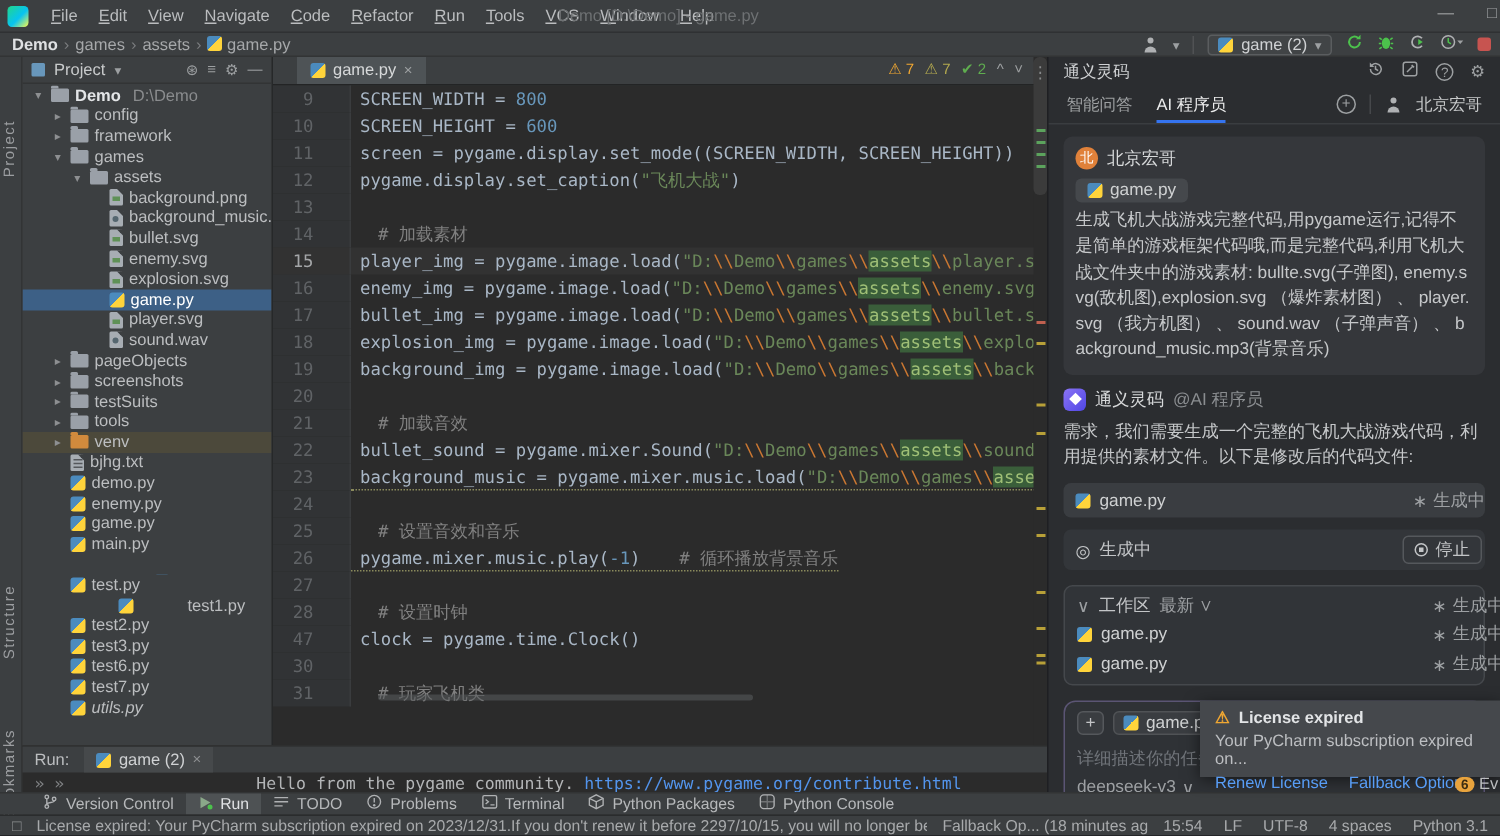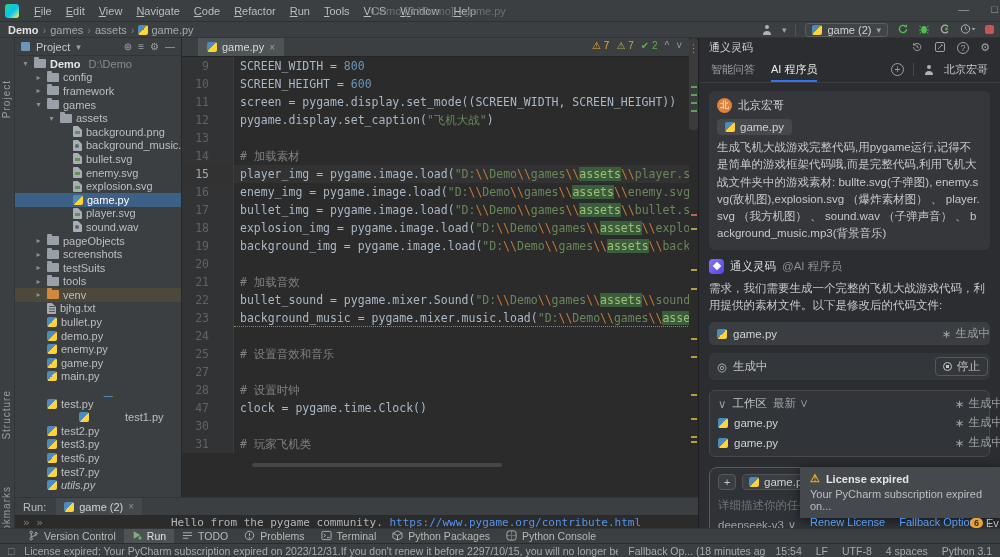--- a/index.html
+++ b/index.html
@@ -74,7 +74,7 @@
   .cline.cur .lno{background:#323232;color:#a4a6a8;}
   .lcode{padding-left:6px;}
   .tk-p{color:#a9b7c6;} .tk-n{color:#6897bb;} .tk-s{color:#6a8759;} .tk-e{color:#cc7832;}
-  .tk-h{color:#9fbf76;background:#3a5e3a;} .tk-c{color:#808080;}
+  .tk-h{color:#9fbf76;background:#3a5e3a;} .tk-c{color:#808080;margin-left:12px;}
   .wavy{border-bottom:1px dotted #8a8a5c;}
   .inspect{position:absolute;top:2px;right:16px;display:flex;gap:7px;align-items:center;font-size:10px;font-family:"Liberation Sans",sans-serif;}
   .insp-warn{color:#f0a732;} .insp-weak{color:#b3a94f;} .insp-ok{color:#5fad4f;} .insp-nav{color:#9da0a2;}

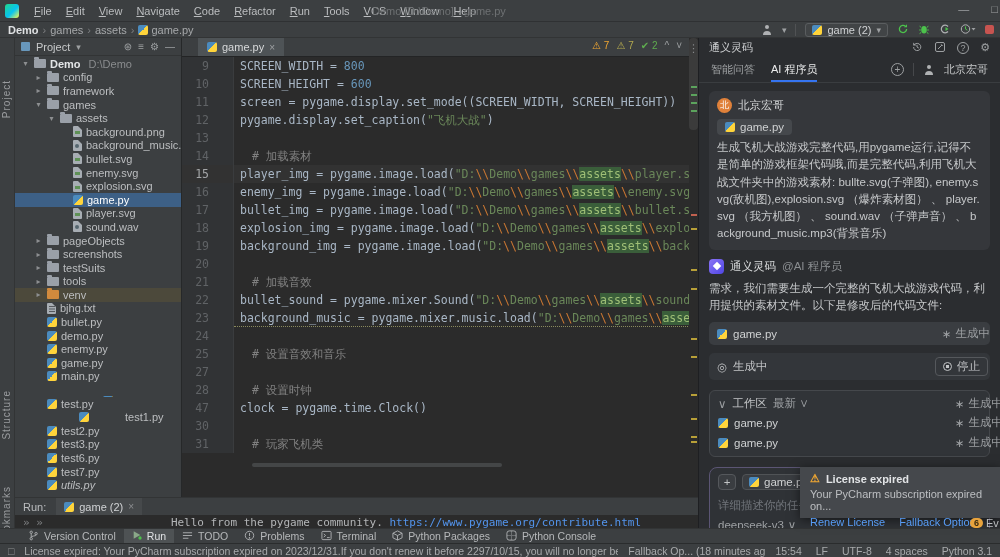--- a/index.html
+++ b/index.html
@@ -327,11 +327,6 @@
         <div class="trow" style="padding-left: 19px;">
           <span class="arrow"></span>
           <span class="ic-py"></span>
-          <span>bullet.py</span>
-        </div>
-        <div class="trow" style="padding-left: 19px;">
-          <span class="arrow"></span>
-          <span class="ic-py"></span>
           <span>demo.py</span>
         </div>
         <div class="trow" style="padding-left: 19px;">

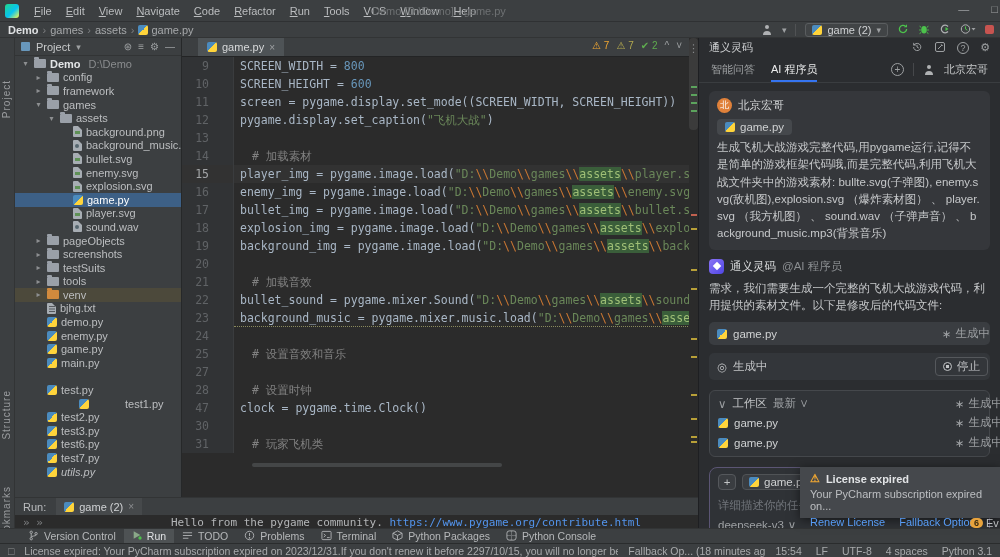--- a/index.html
+++ b/index.html
@@ -413,6 +413,7 @@
         <div class="cline"><span class="lno">23</span><span class="lcode wavy"><span class="tk-p">background_music = pygame.mixer.music.load(</span><span class="tk-s">"D:</span><span class="tk-e">\\</span><span class="tk-s">Demo</span><span class="tk-e">\\</span><span class="tk-s">games</span><span class="tk-e">\\</span><span class="tk-h">assets</span></span></div>
         <div class="cline"><span class="lno">24</span><span class="lcode"></span></div>
         <div class="cline"><span class="lno">25</span><span class="lcode"><span class="tk-c"># 设置音效和音乐</span></span></div>
+        <div class="cline"><span class="lno">26</span><span class="lcode wavy"><span class="tk-p">pygame.mixer.music.play(</span><span class="tk-n">-1</span><span class="tk-p">)  </span><span class="tk-c"># 循环播放背景音乐</span></span></div>
         <div class="cline"><span class="lno">27</span><span class="lcode"></span></div>
         <div class="cline"><span class="lno">28</span><span class="lcode"><span class="tk-c"># 设置时钟</span></span></div>
         <div class="cline"><span class="lno">47</span><span class="lcode"><span class="tk-p">clock = pygame.time.Clock()</span></span></div>

